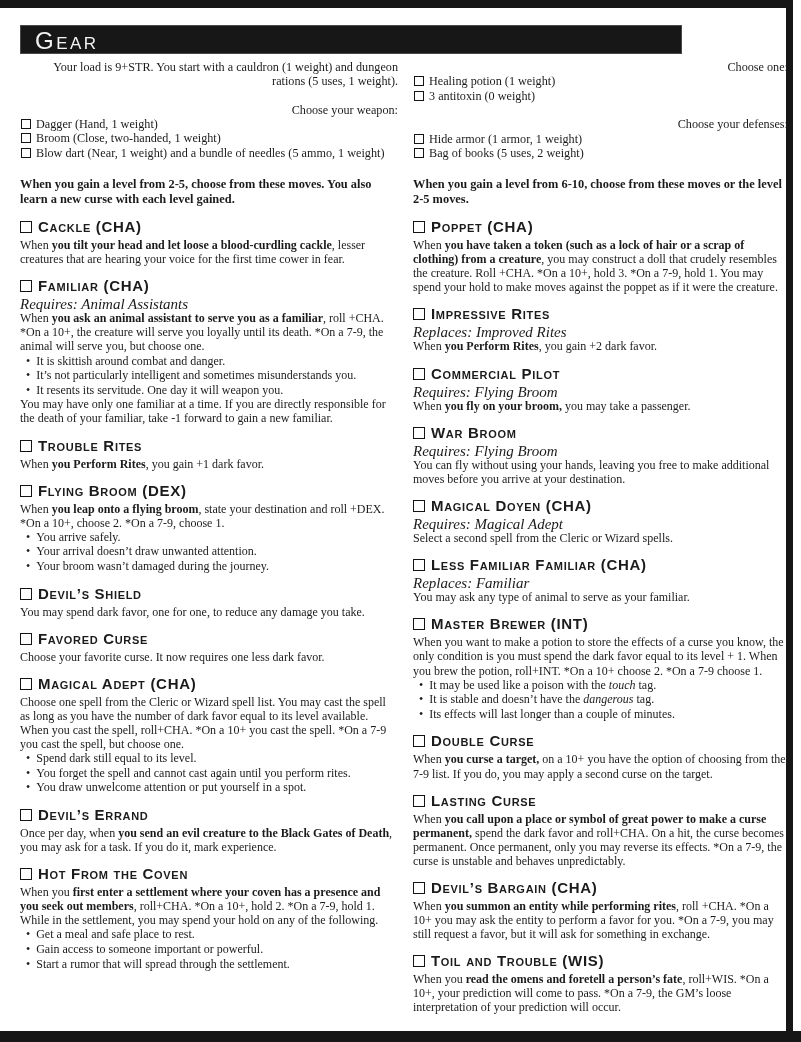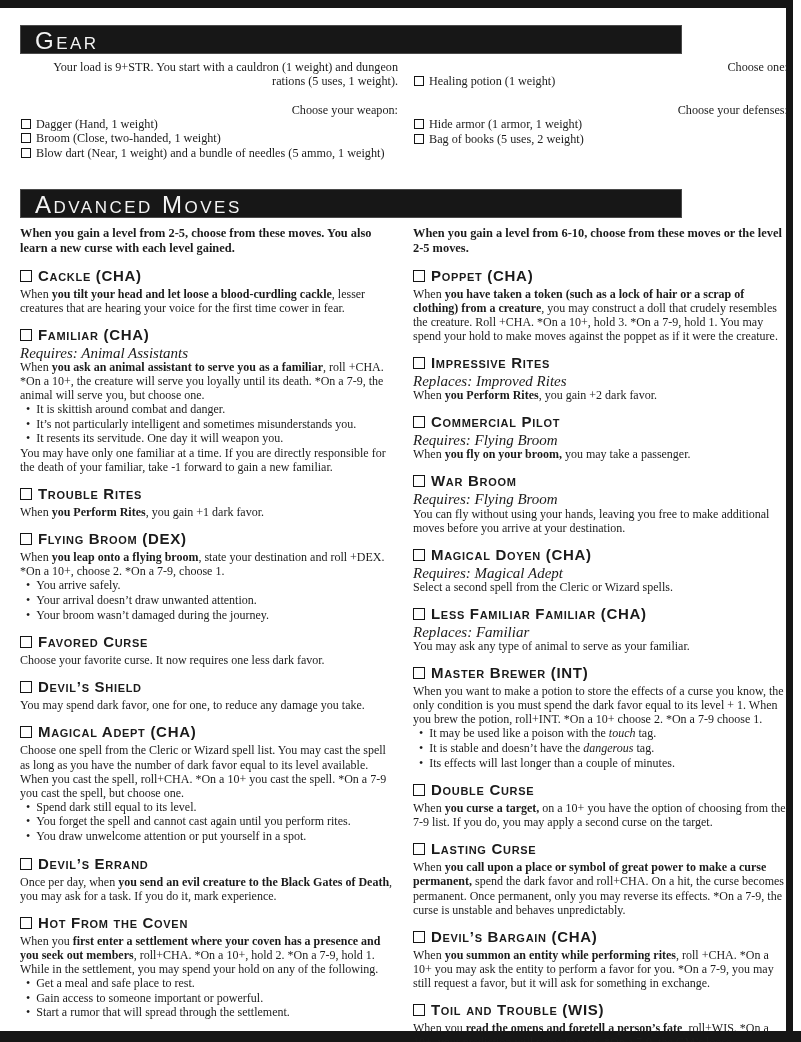--- a/index.html
+++ b/index.html
@@ -96,6 +96,10 @@
             <span class="cb"></span>
             <span>Healing potion (1 weight)</span>
           </div>
+          <div class="opt">
+            <span class="cb"></span>
+            <span>3 antitoxin (0 weight)</span>
+          </div>
           <div class="gap"></div>
           <p class="serif">Choose your defenses:</p>
           <div class="opt">

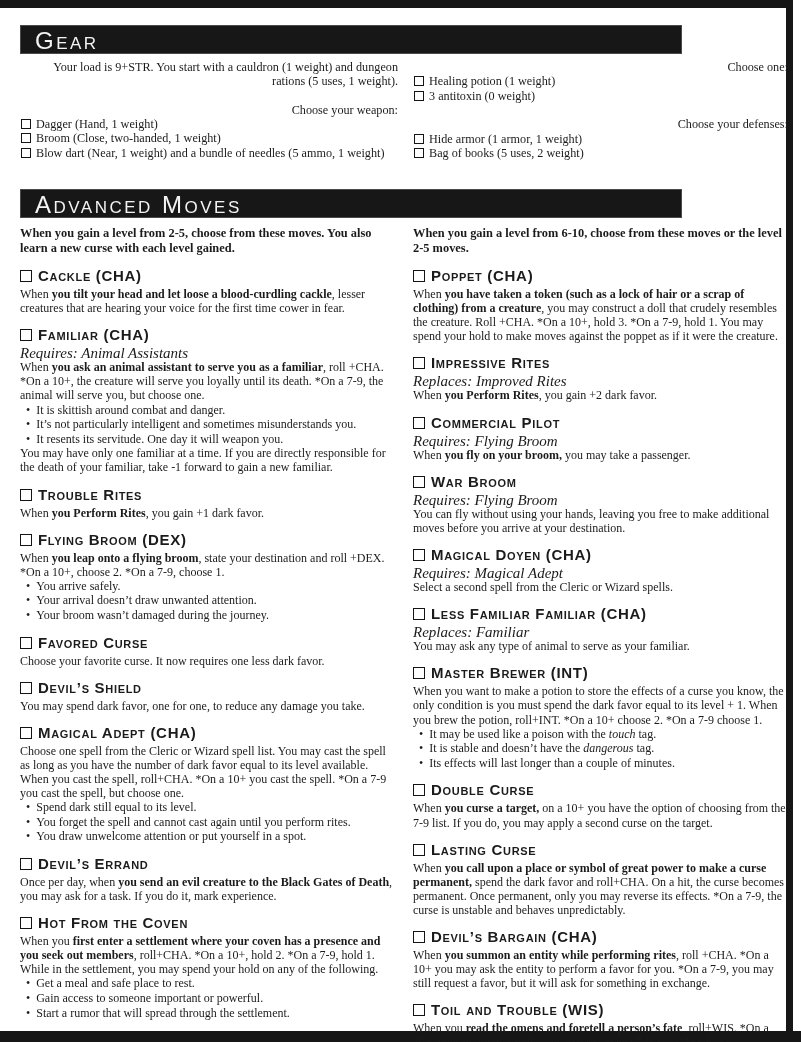--- a/index.html
+++ b/index.html
@@ -115,9 +115,6 @@
     </div>
   </div>
 
-  <div class="section-bar bar-moves">
-    <span class="bar-title">Advanced Moves</span>
-  </div>
 
   <div class="cols">
     <div id="moves-left">

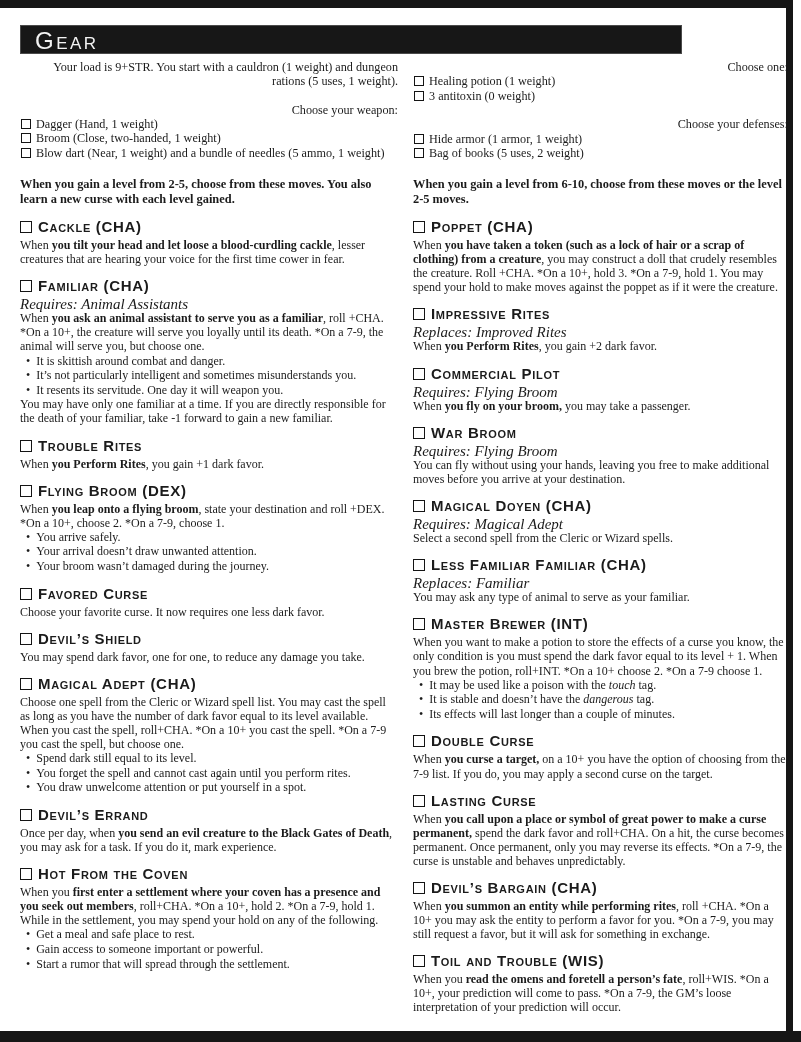--- a/index.html
+++ b/index.html
@@ -162,16 +162,16 @@
         <div class="move">
           <div class="move-title">
             <span class="cb"></span>
+            <span>Devil’s Shield</span>
+          </div>
+          <div class="mbody"><span>You may spend dark favor, one for one, to reduce any damage you take.</span></div>
+        </div>
+        <div class="move">
+          <div class="move-title">
+            <span class="cb"></span>
             <span>Favored Curse</span>
           </div>
           <div class="mbody"><span>Choose your favorite curse. It now requires one less dark favor.</span></div>
-        </div>
-        <div class="move">
-          <div class="move-title">
-            <span class="cb"></span>
-            <span>Devil’s Shield</span>
-          </div>
-          <div class="mbody"><span>You may spend dark favor, one for one, to reduce any damage you take.</span></div>
         </div>
         <div class="move">
           <div class="move-title">

